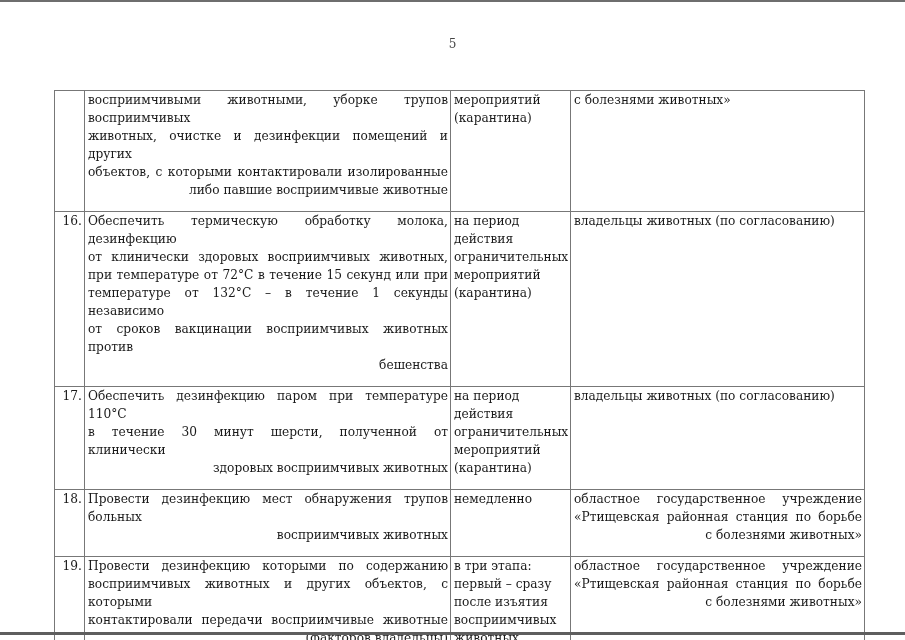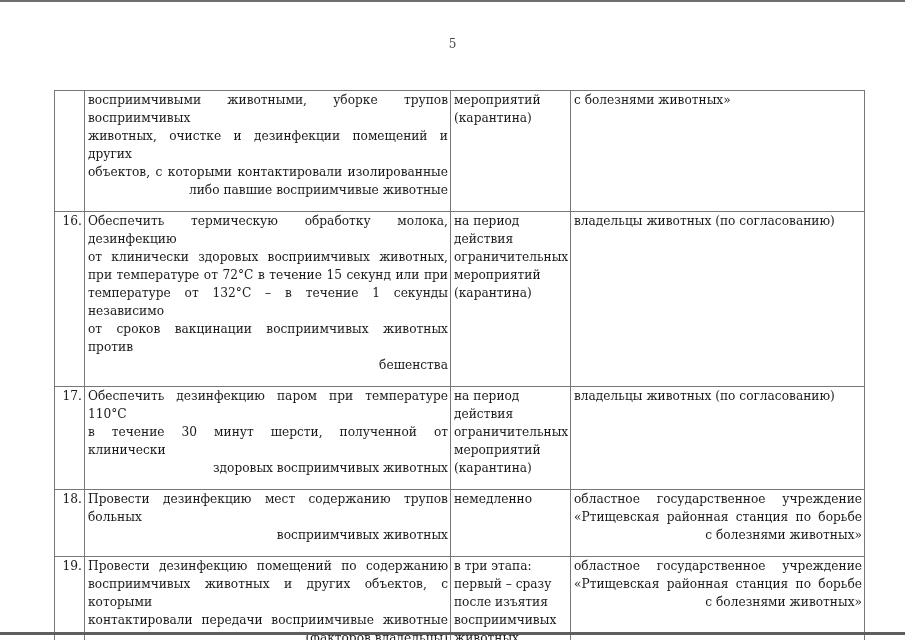--- a/index.html
+++ b/index.html
@@ -143,7 +143,7 @@
     <tr class="r18">
       <td class="num">18.</td>
       <td class="act">
-        <span class="jline">Провести дезинфекцию мест содержанию трупов больных</span>
+        <span class="jline">Провести дезинфекцию мест обнаружения трупов больных</span>
         <span class="lastline">восприимчивых животных</span>
       </td>
       <td class="term">

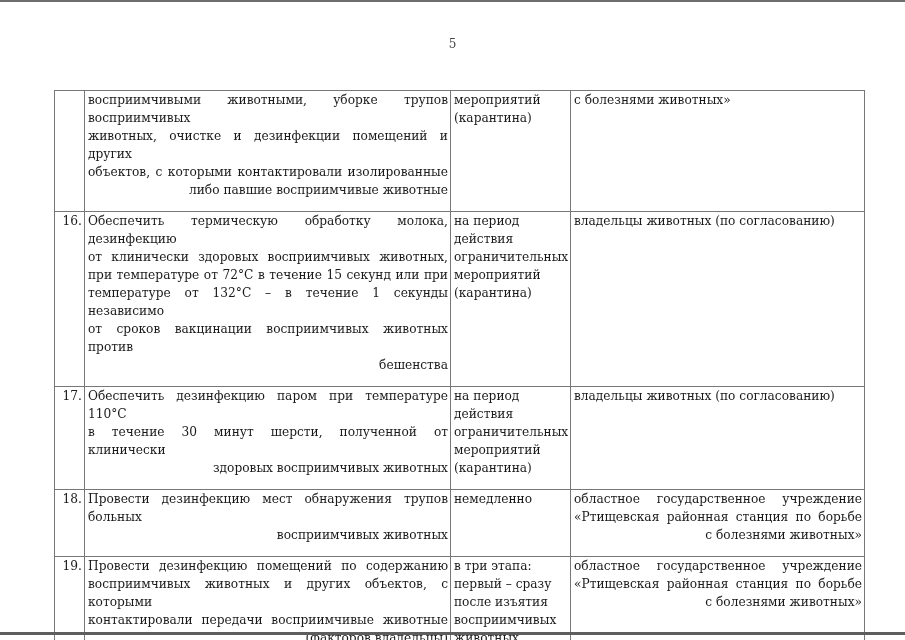--- a/index.html
+++ b/index.html
@@ -159,7 +159,7 @@
     <tr class="r19">
       <td class="num">19.</td>
       <td class="act">
-        <span class="jline">Провести дезинфекцию помещений по содержанию</span>
+        <span class="jline">Провести дезинфекцию которыми по содержанию</span>
         <span class="jline">восприимчивых животных и других объектов, с которыми</span>
         <span class="jline">контактировали передачи восприимчивые животные</span>
         <span class="lastline">(факторов владельцы)</span>

